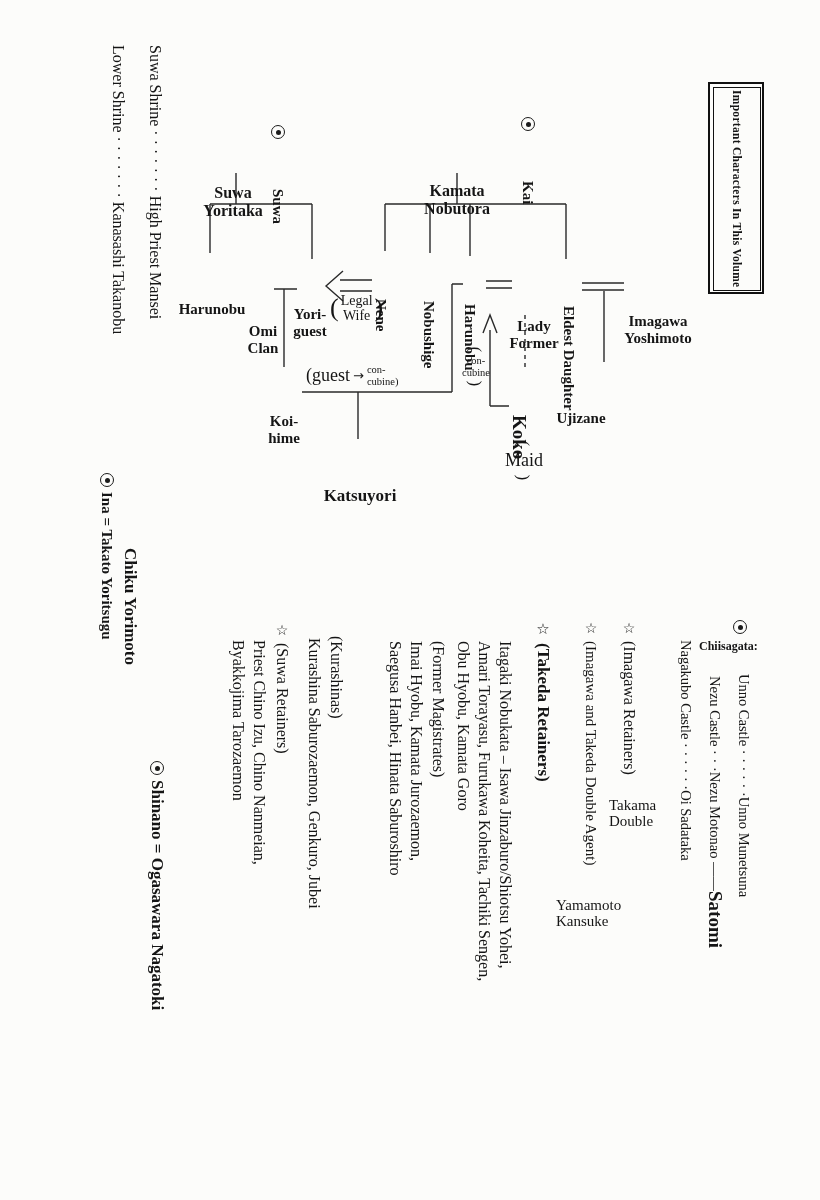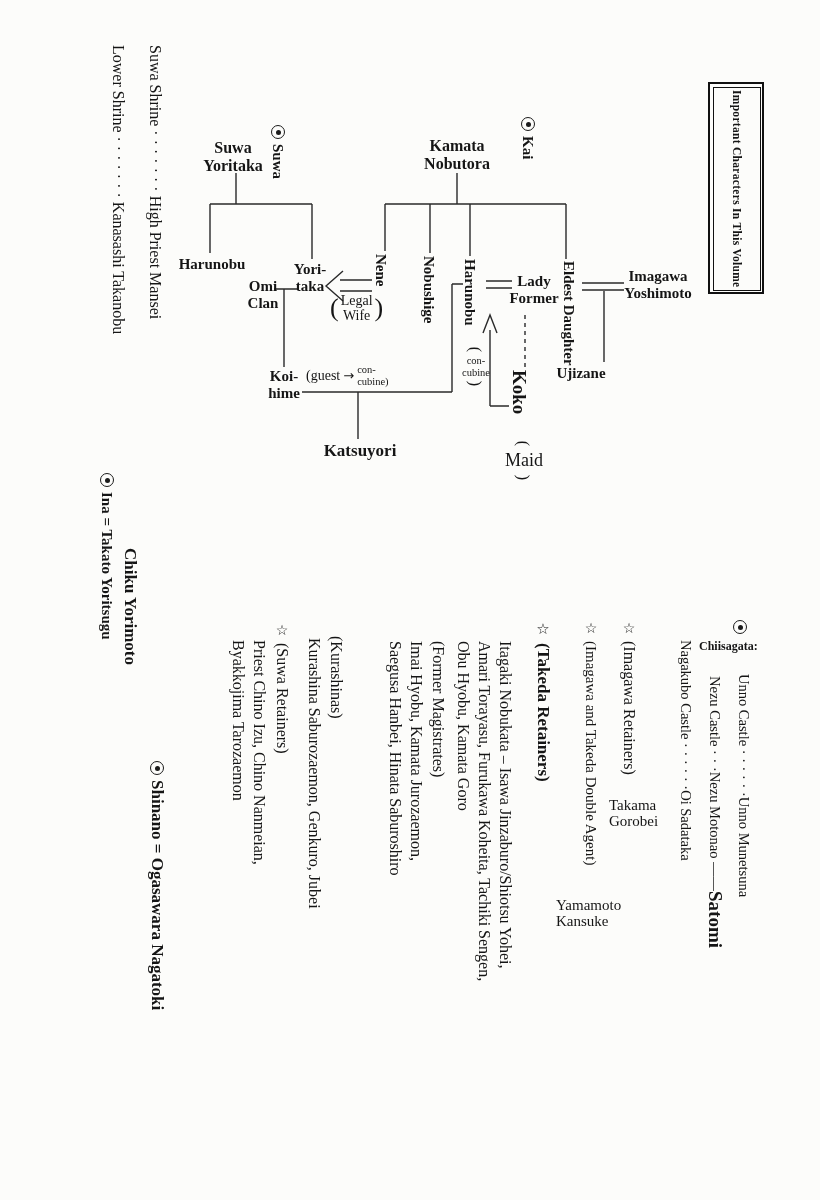--- a/index.html
+++ b/index.html
@@ -29,7 +29,7 @@
   
   .hp{display:flex;align-items:center;gap:2px;}
   .hp .p{font-size:26px;font-weight:normal;line-height:1;}
-  .treename{font-size:15px;line-height:1.12;font-weight:bold;}
+  .treename{font-size:15px;line-height:1.12;font-weight:bold;margin-top:45px;}
   .list16{font-size:16px;line-height:21px;}
 </style>
 </head>

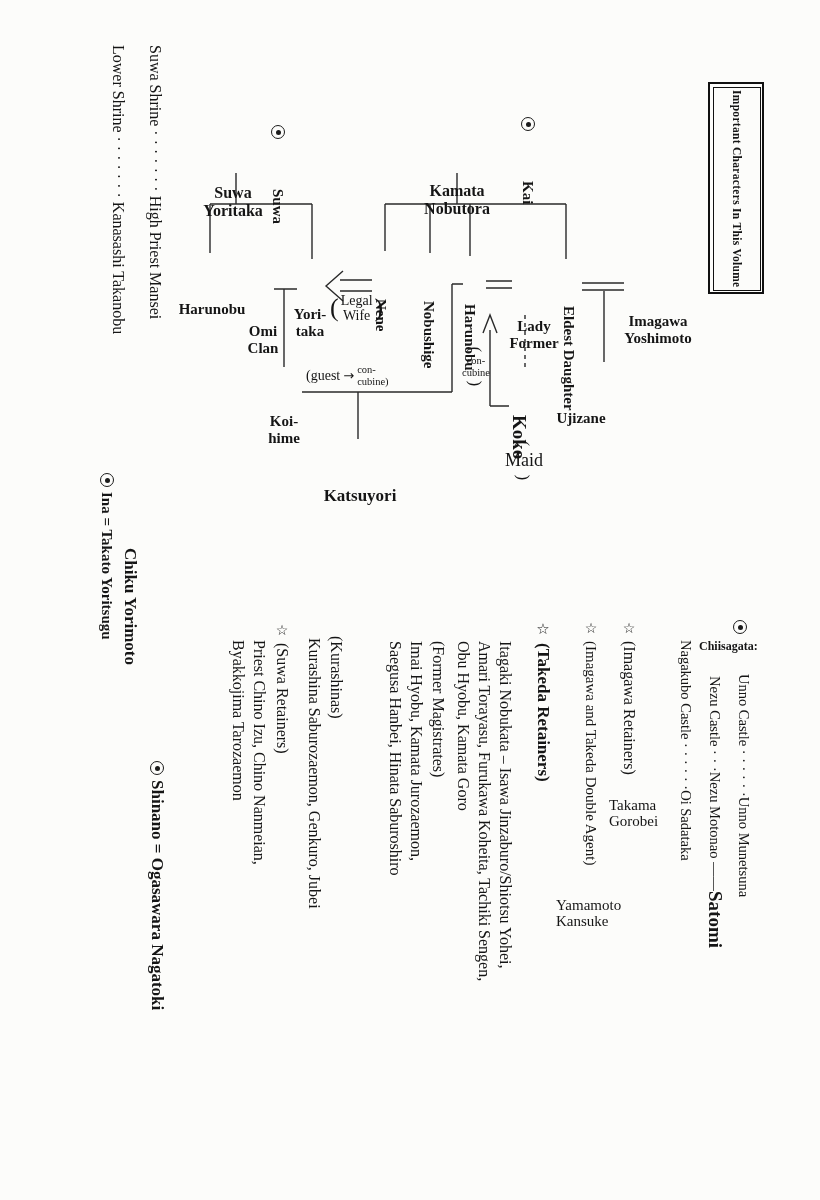--- a/index.html
+++ b/index.html
@@ -84,7 +84,7 @@
   <div class="abs ctr treename" style="left:172px;top:256px;width:80px;">Harunobu</div>
 
   <div class="abs ml ctr treename" style="left:285px;top:261px;width:50px;">Yori-
-taka</div>
+guest</div>
 
   <div class="abs ml ctr treename" style="left:238px;top:278px;width:50px;">Omi
 Clan</div>

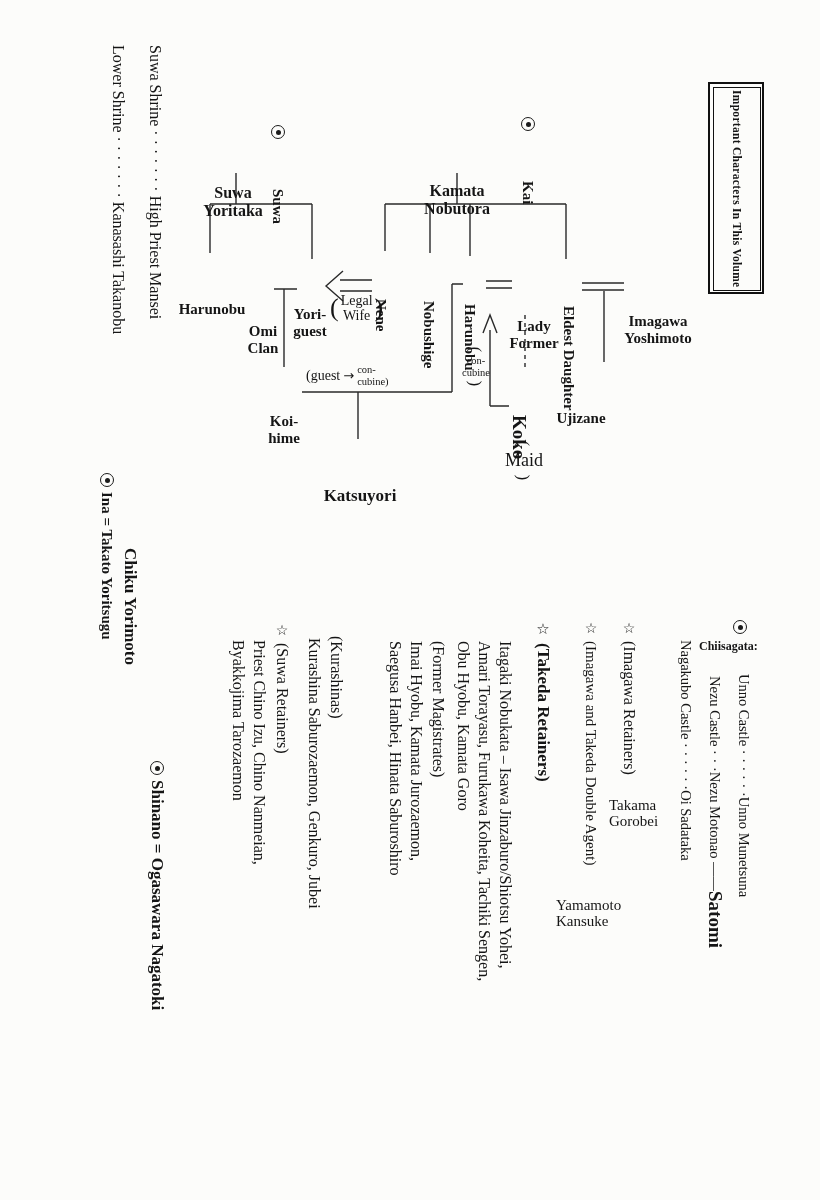--- a/index.html
+++ b/index.html
@@ -138,7 +138,7 @@
 hime</div>
 
   <div class="abs" style="left:306px;top:364px;display:flex;align-items:center;gap:3px;">
-    <span style="font-size:14px;text-align:right;">(guest</span>
+    <span style="font-size:18px;text-align:right;">(guest</span>
     <span class="sym" style="font-size:13px;">→</span>
     <span class="ml" style="font-size:10.5px;line-height:1.1;">con-
 cubine)</span>

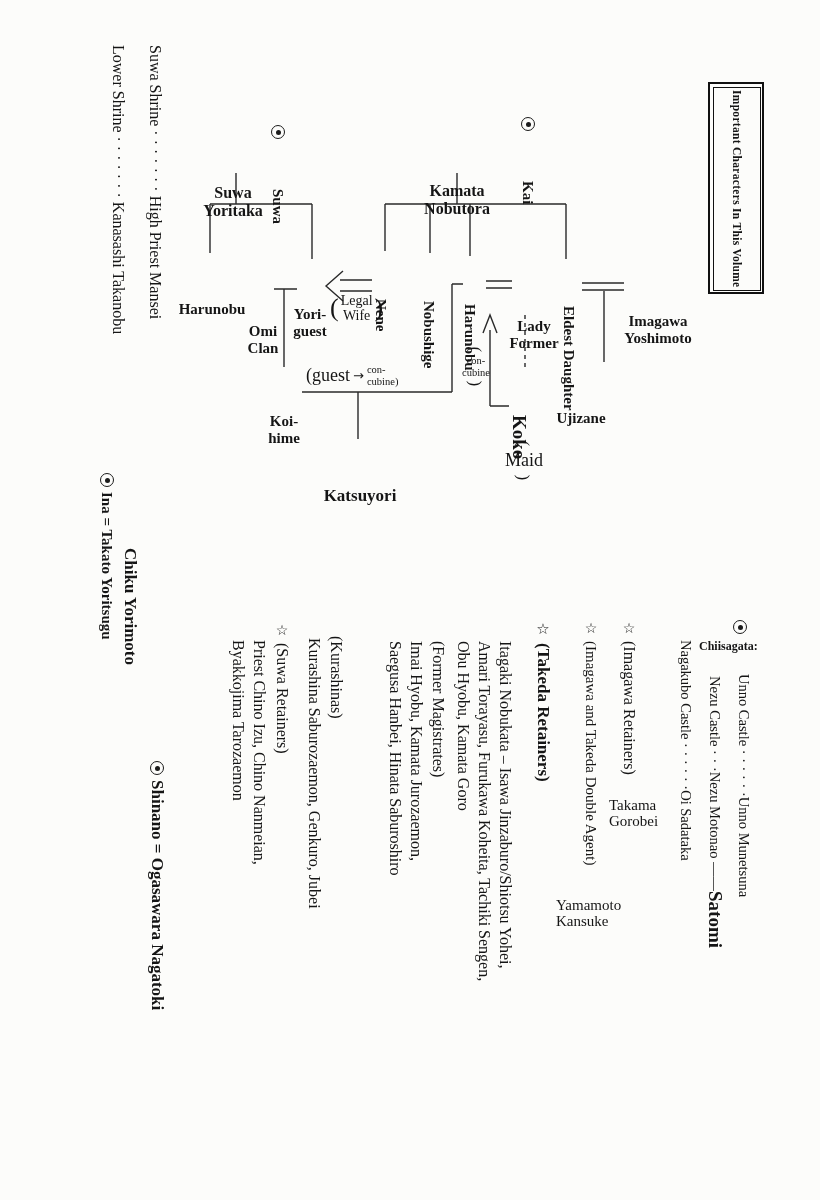--- a/index.html
+++ b/index.html
@@ -170,7 +170,7 @@
     <span class="sym upright" style="font-size:14px;">☆</span><span style="margin-top:5px;">(Imagawa Retainers)</span>
   </div>
   <div class="abs ml" style="left:609px;top:797px;font-size:15px;line-height:16px;">Takama
-Gorobei</div>
+Double</div>
 
   
   <div class="abs v" style="left:582px;top:620px;font-size:15px;">

